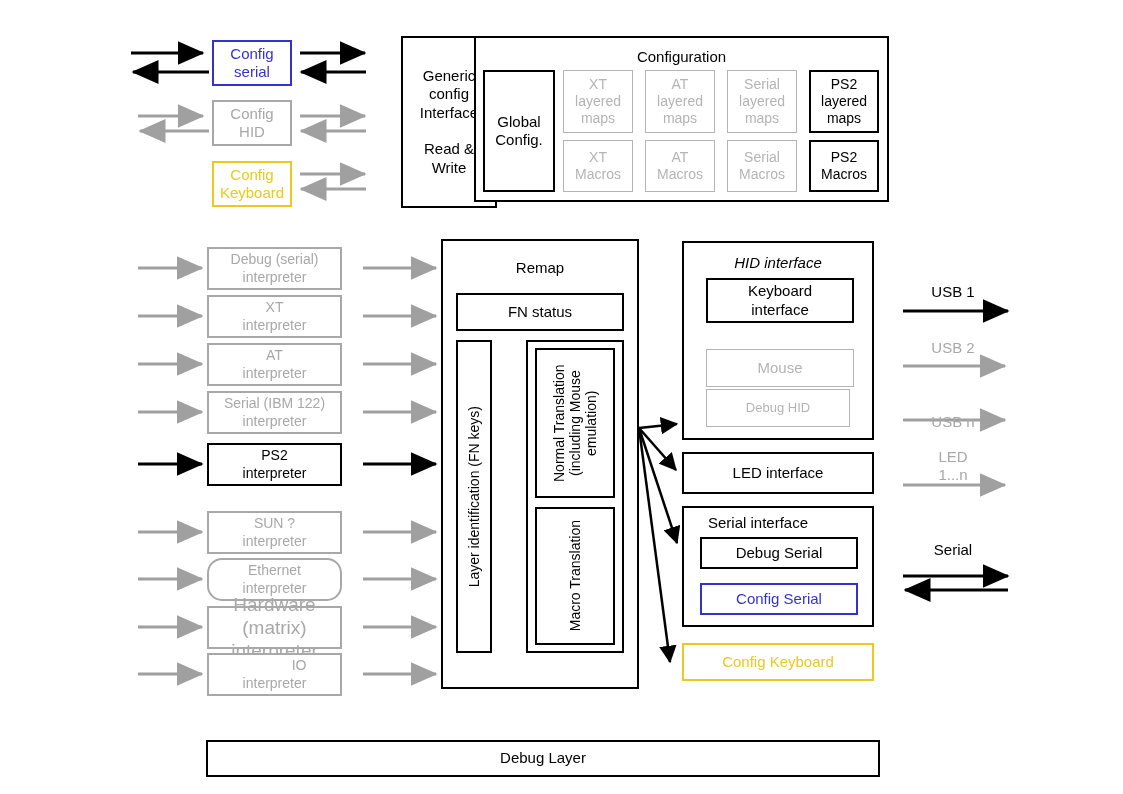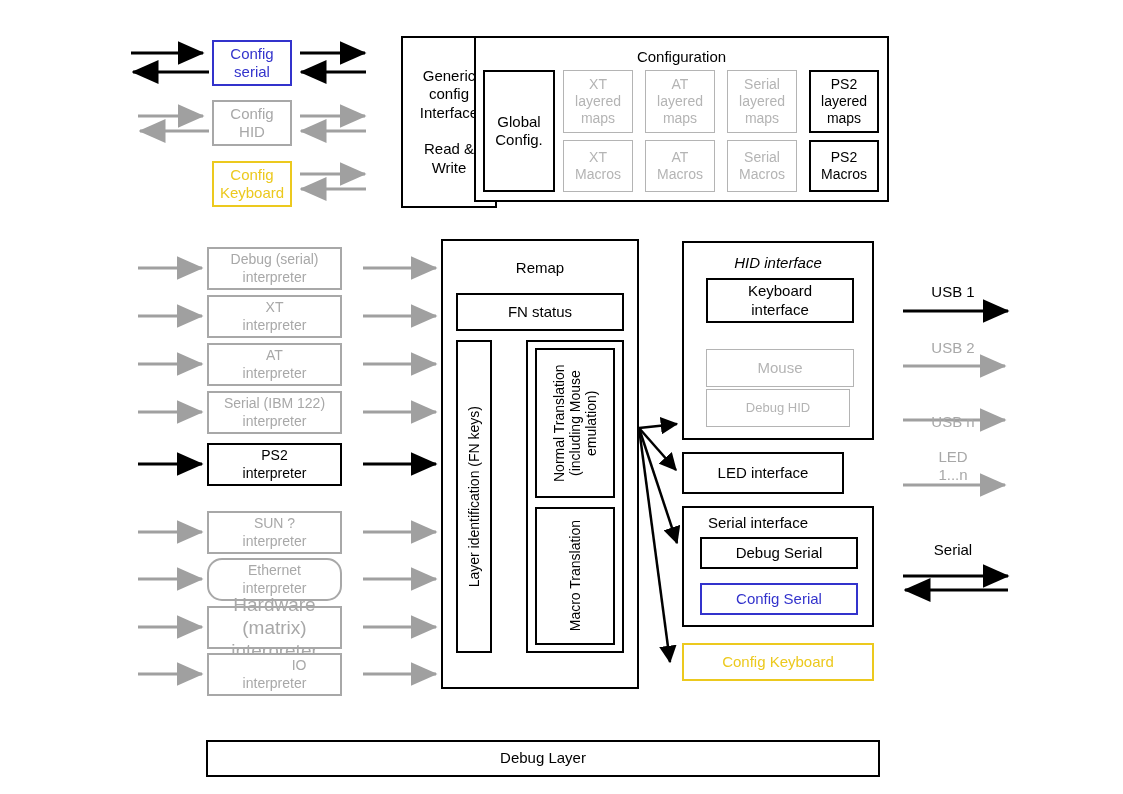--- a/index.html
+++ b/index.html
@@ -331,7 +331,7 @@
   <div class="box b-dim-thin" style="left:706px; top:337px; width:148px; height:38px; font-size:15px;margin-top:12px;">Mouse</div>
   <div class="box b-dim-thin" style="left:706px; top:389px; width:144px; height:38px; font-size:13px;">Debug HID</div>
 
-  <div class="box b-active" style="left:682px; top:452px; width:162px; height:42px; font-size:15px;">LED interface</div>
+  <div class="box b-active" style="left:682px; top:452px; width:192px; height:42px; font-size:15px;">LED interface</div>
 
   <div class="group" style="left:682px; top:506px; width:192px; height:121px;"></div>
   <div class="group-title" style="left:682px; top:514px; width:152px; font-size:15px;">Serial interface</div>

